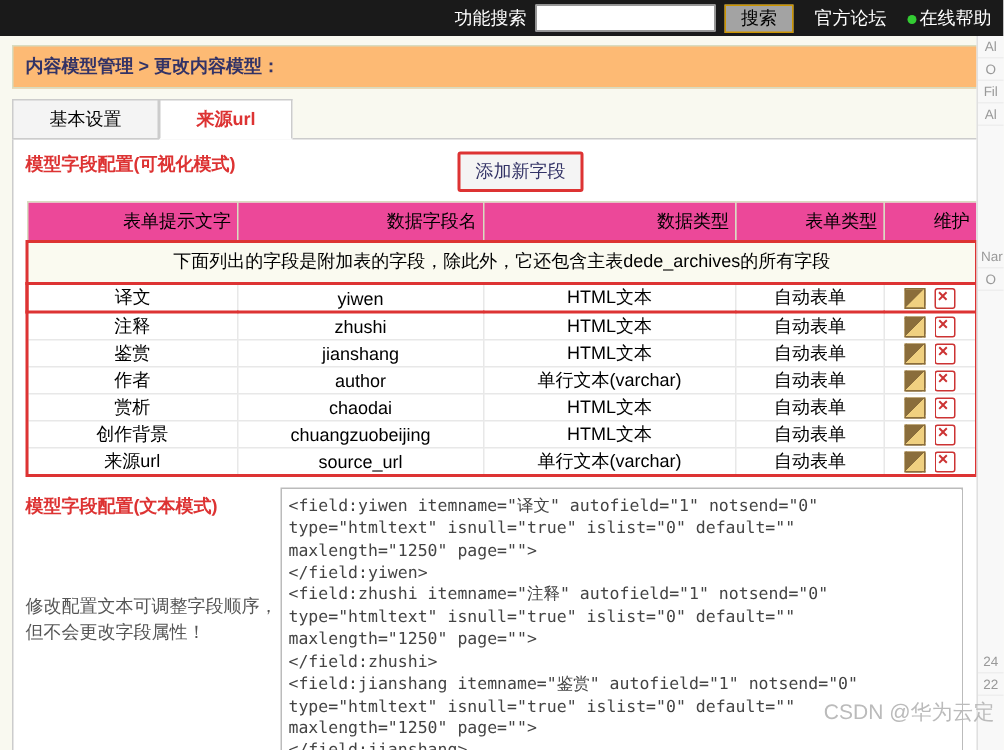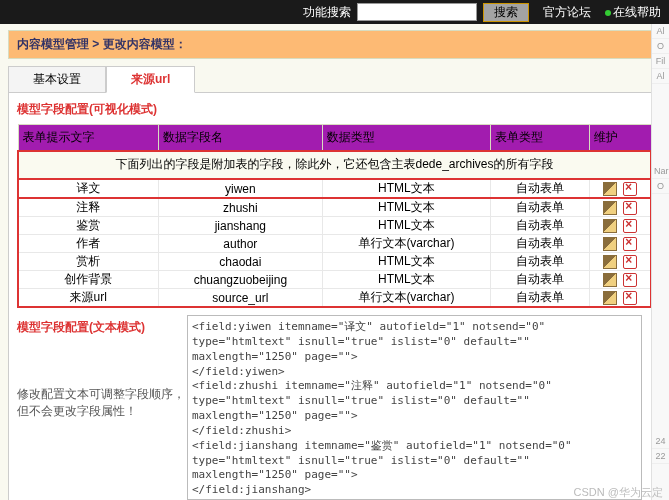--- a/index.html
+++ b/index.html
@@ -64,6 +64,7 @@
   <div class="panel">
     <div class="secthdr">
       <span class="t">模型字段配置(可视化模式)</span>
+      <span class="addbtn-wrap"><button class="addbtn">添加新字段</button></span>
     </div>
 
     <table>

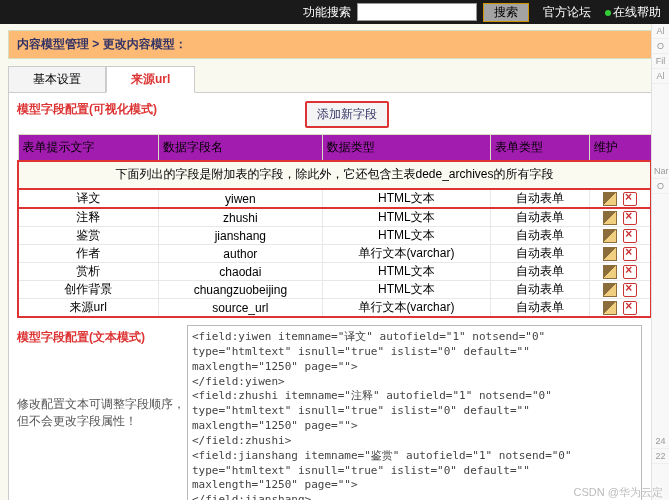--- a/index.html
+++ b/index.html
@@ -22,7 +22,7 @@
 .addbtn{border:2px solid #d33;padding:3px 10px;color:#336;background:#f4f4f4;cursor:pointer;border-radius:2px}
 .addbtn-wrap{margin-left:140px}
 table{width:100%;border-collapse:collapse}
-th{background:#a21caf;border:1px solid #d8dcc0;padding:4px;text-align:left;font-weight:normal}
+th{background:#ec4899;border:1px solid #d8dcc0;padding:4px;text-align:right;font-weight:normal}
 td{border:1px solid #e8e8e8;padding:0;text-align:center;background:#fff}
 .note{background:#fafaf0;padding:5px 8px;border:1px solid #e8e8e8;text-align:center}
 .redbox{border:2px solid #d33;border-radius:3px}

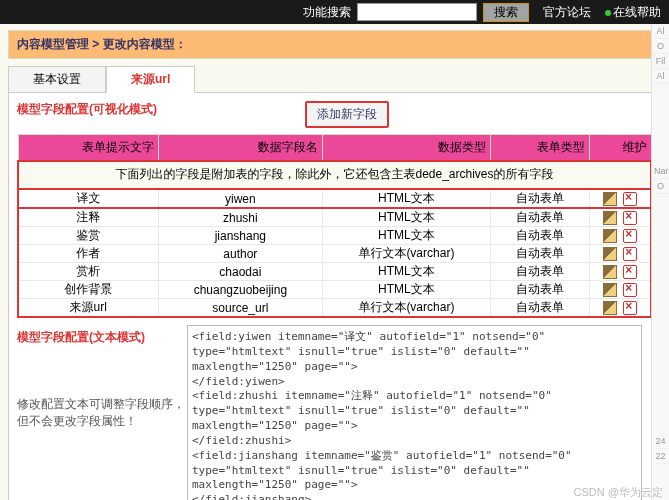--- a/index.html
+++ b/index.html
@@ -36,7 +36,7 @@
 .txtmode .t{color:#d33;font-weight:bold}
 .txtmode .d{color:#555;margin-top:50px}
 .txtmode textarea{width:455px;height:185px;font-family:monospace;font-size:11px;padding:4px;border:1px solid #bbb;resize:none;color:#444;line-height:1.35}
-.watermark{position:absolute;right:6px;bottom:0;color:#bbb;font-size:11px}
+.watermark{position:absolute;right:6px;bottom:16px;color:#bbb;font-size:14px}
 .rside{position:absolute;right:0;top:24px;width:18px;bottom:0;background:#f8f8f8;border-left:1px solid #e0e0e0}
 .rside div{font-size:9px;color:#999;padding:2px;border-bottom:1px solid #eee;text-align:center}
 </style>

